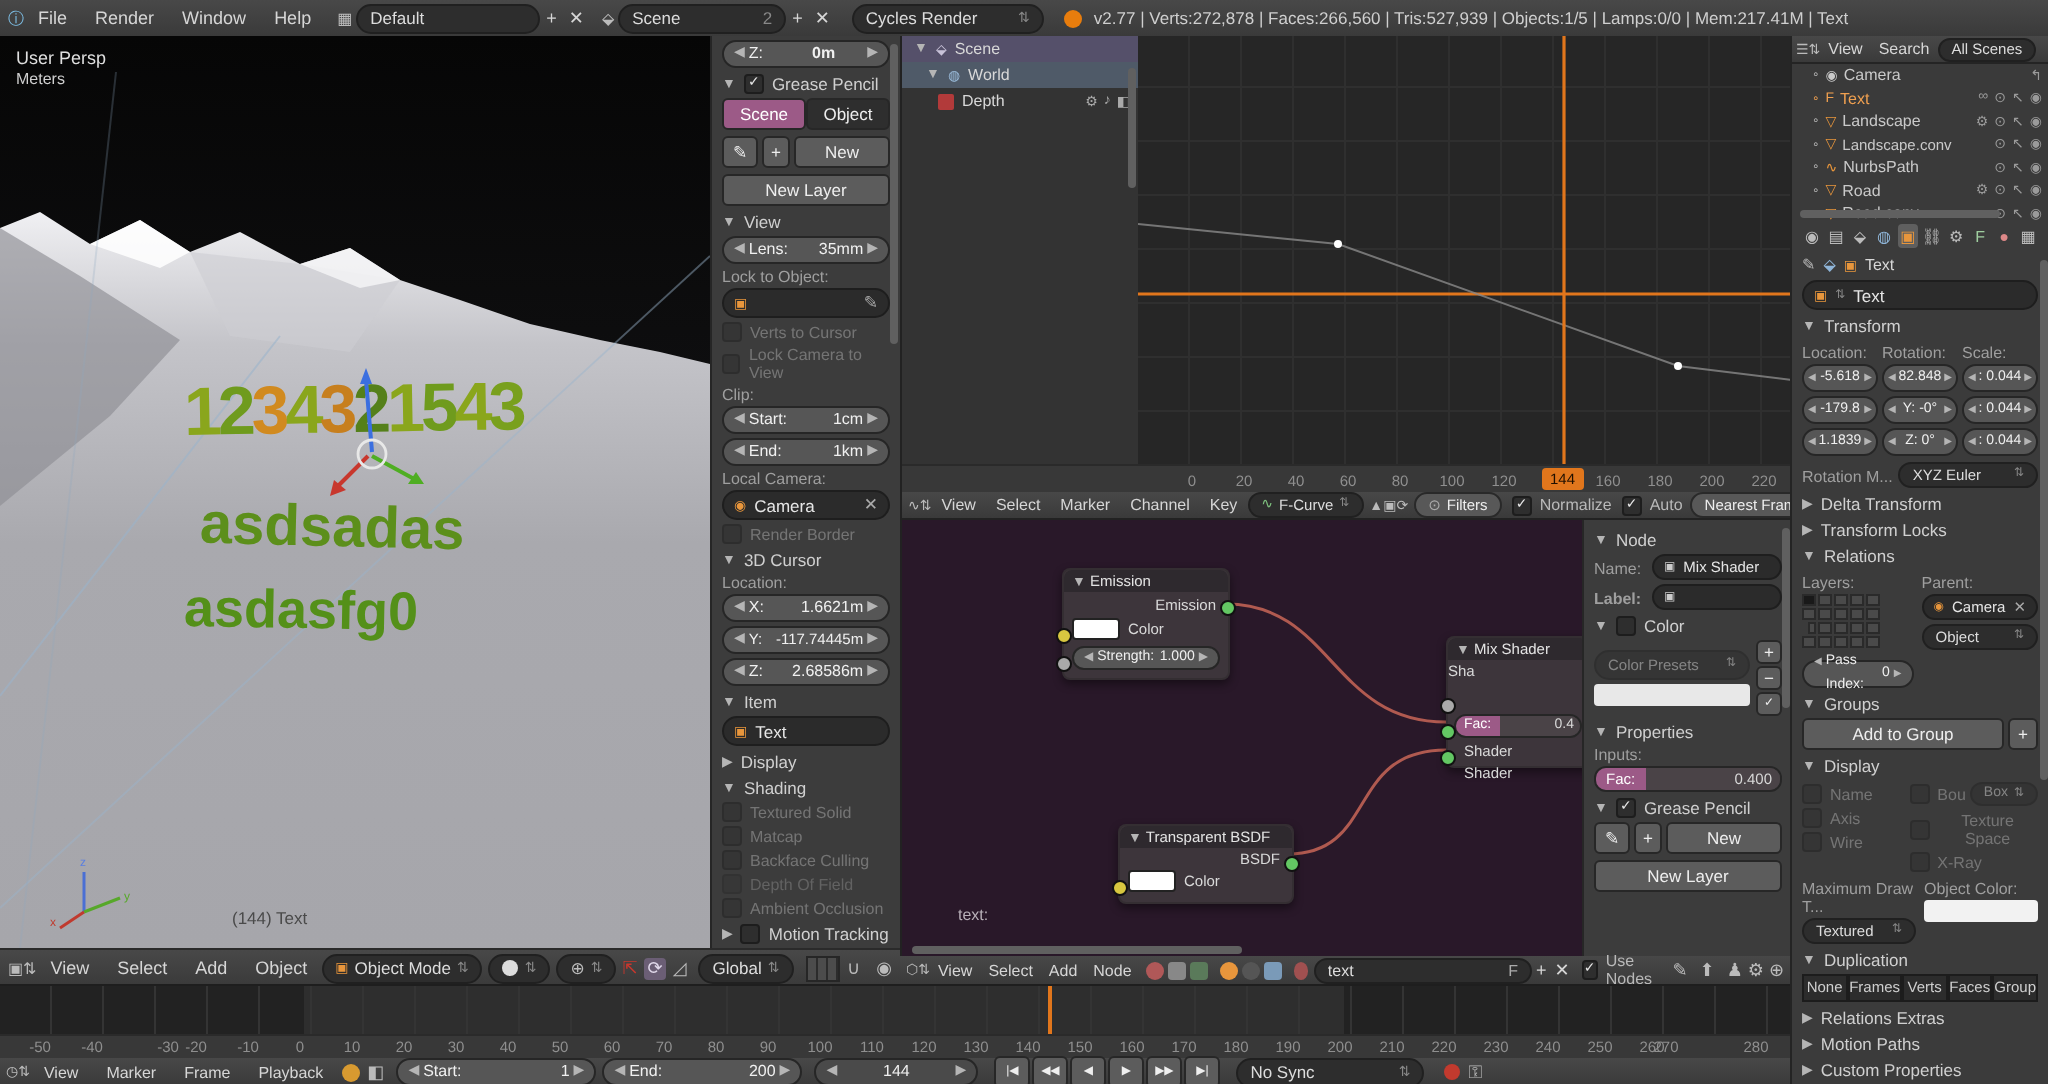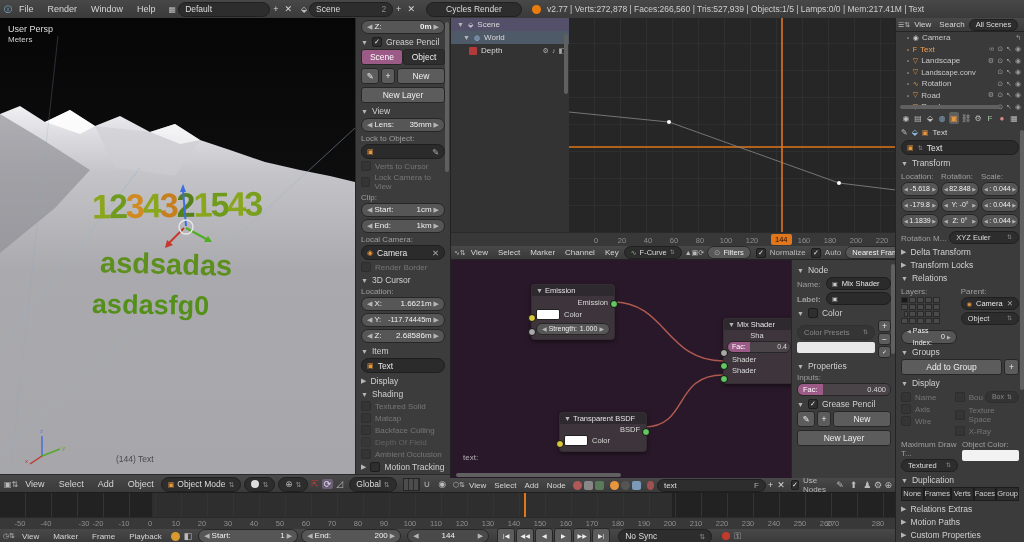--- a/index.html
+++ b/index.html
@@ -69,7 +69,7 @@
     </div>
     <span class="menu" style="padding:0 3px;">+</span>
     <span class="menu" style="padding:0 3px;">✕</span>
-    <div class="chipdark" style="width:82px;margin-left:8px;flex-direction:column;">
+    <div class="chipdark" style="width:82px;margin-left:8px;">
       <span>Cycles Render</span>
       <span style="margin-left:auto;color:#888;font-size:7px;">⇅</span>
     </div>

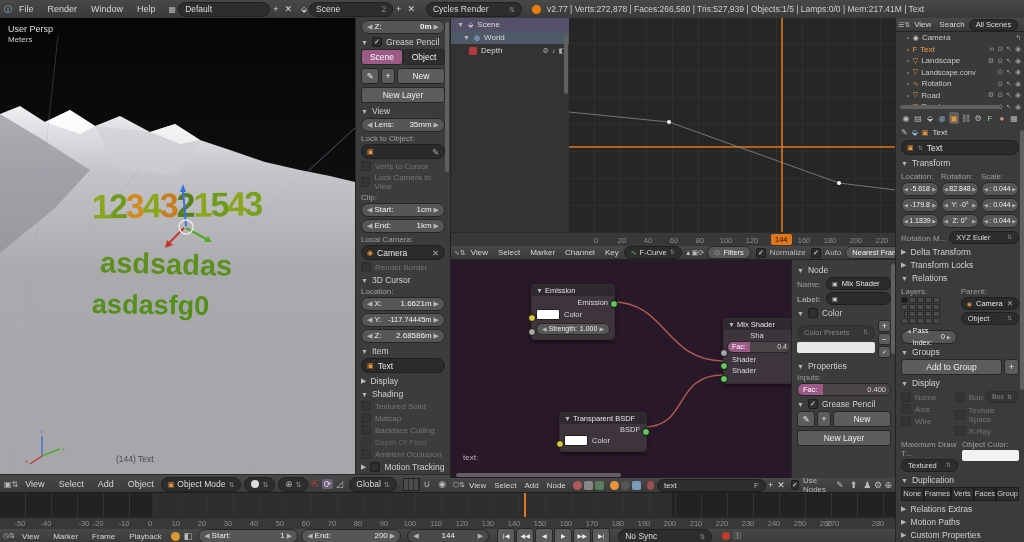--- a/index.html
+++ b/index.html
@@ -137,7 +137,7 @@
           <span class="tri">◀</span>
           <span>Z:</span>
         </span>
-      <span style="display:flex;gap:2px;font-weight:bold;">
+      <span style="display:flex;gap:16px;font-weight:bold;">
           <span>0m</span>
           <span class="tri">▶</span>
         </span>

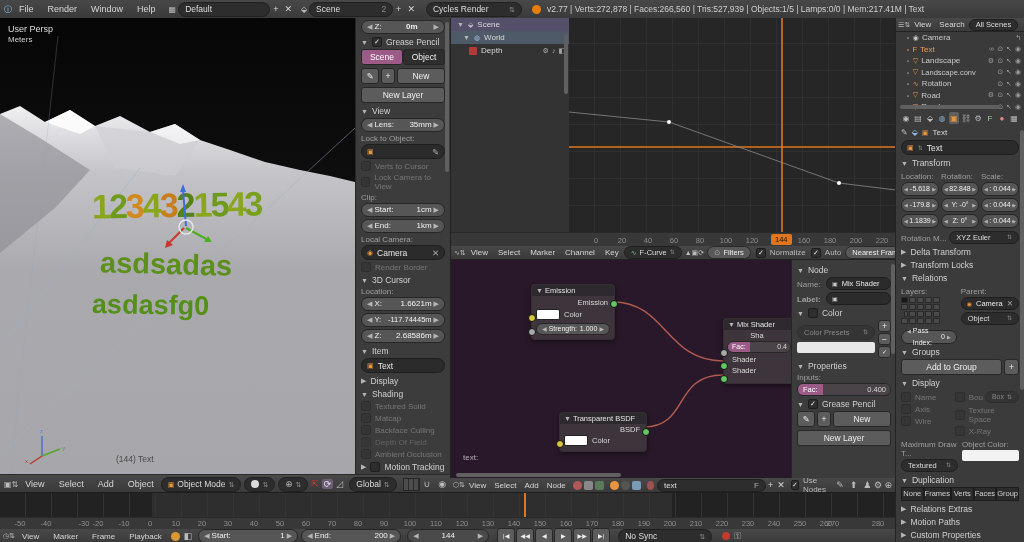--- a/index.html
+++ b/index.html
@@ -713,7 +713,7 @@
     <div class="otree-row">
       <span class="tri" style="font-size:6px;">∘</span>
         <span style="color:#e8963c;font-size:7px;">∿</span>
-      <span>Rotation</span>
+      <span>NurbsPath</span>
       <span class="oicons">
           <span>⊙</span>
           <span>↖</span>

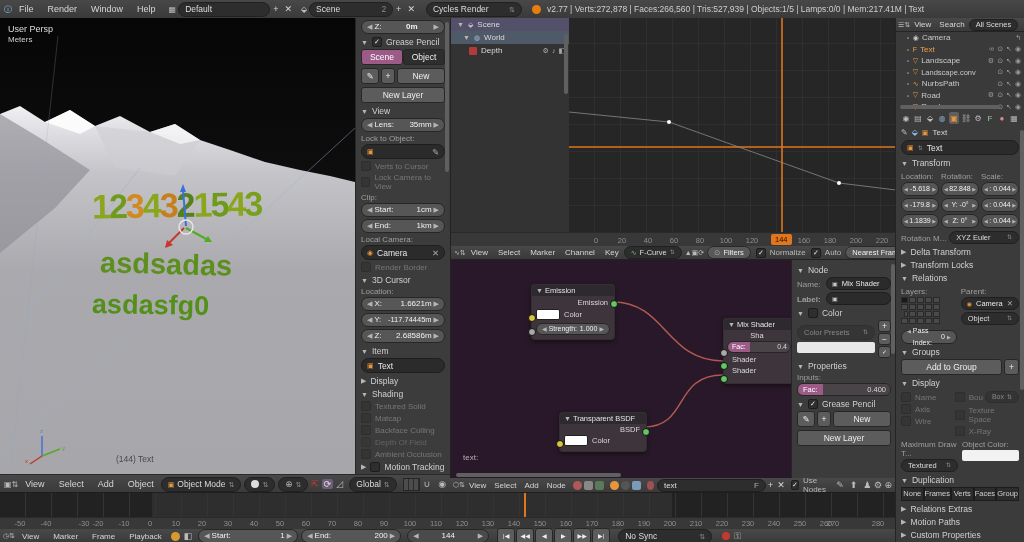--- a/index.html
+++ b/index.html
@@ -447,7 +447,7 @@
 
     <div class="node" style="left:272px;top:58px;width:70px;height:64px;border-radius:4px 0 0 4px;">
       <div class="nhead"><span class="tri">▼</span> <span>Mix Shader</span></div>
-      <div style="text-align:center;padding:1px 4px 0 0;">Sha</div>
+      <div style="text-align:left;padding:1px 4px 16px 0;">Sha</div>
       <div class="row" style="margin:1px 3px 0 3px;height:10px;border-radius:6px;overflow:hidden;border:1px solid #262626;font-size:7px;">
         <span style="background:#9c5a87;color:#fff;padding:0 4px;height:10px;line-height:10px;">Fac:</span>
         <span style="background:#4a4347;flex:1;text-align:right;padding:0 3px;height:10px;line-height:10px;">0.4</span>

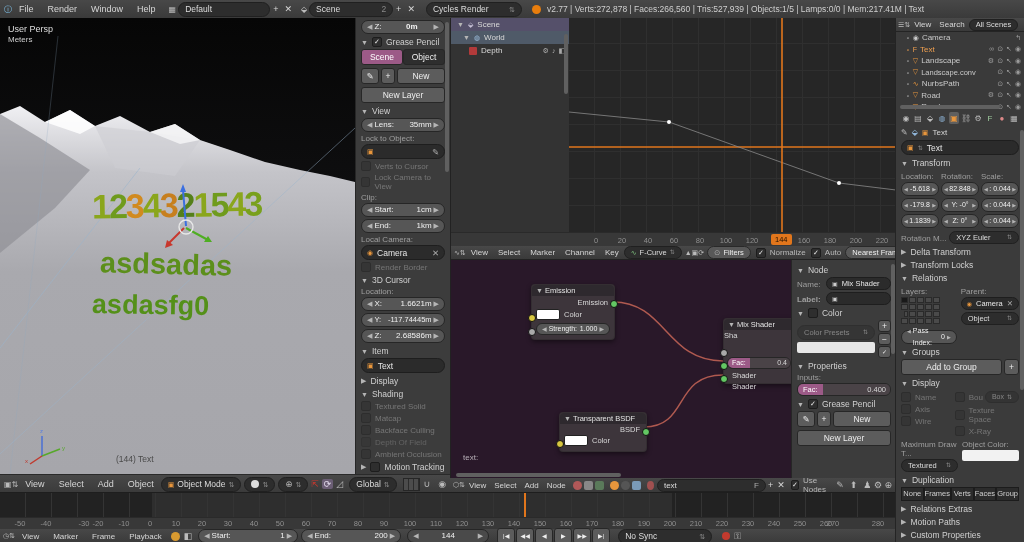--- a/index.html
+++ b/index.html
@@ -925,7 +925,7 @@
             <span>Wire</span>
           </div>
       </div>
-      <div style="flex:1.2;">
+      <div style="flex:1.2;text-align:center;">
         <div class="row" style="gap:2px;">
           <span class="cb dim">
               <span class="box"></span>

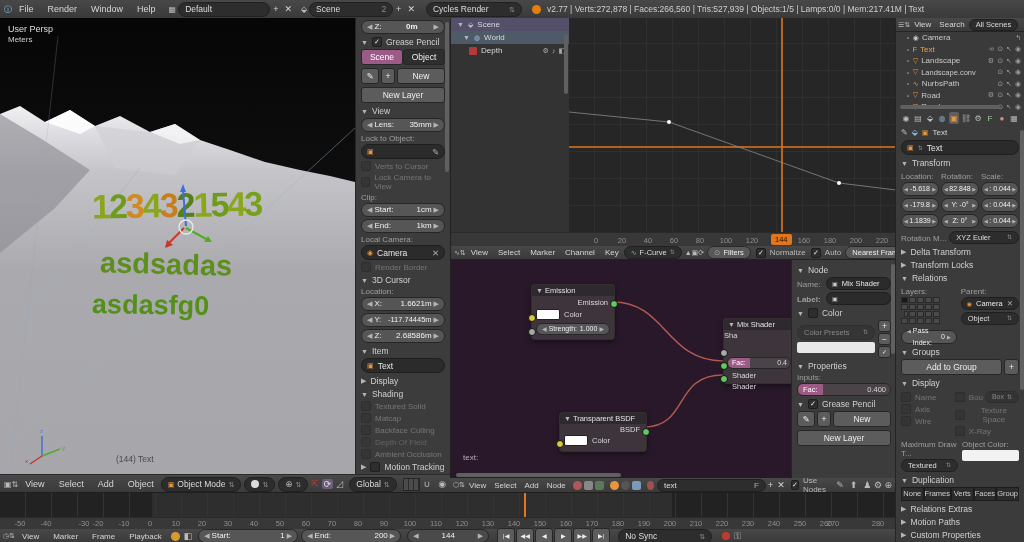--- a/index.html
+++ b/index.html
@@ -470,7 +470,7 @@
       <span class="sock" style="left:-4px;top:27px;background:#d8c740;"></span>
     </div>
 
-    <span class="abs" style="left:12px;top:193px;color:#b8b0b8;font-size:8px;">text:</span>
+    <span class="abs" style="left:28px;top:193px;color:#b8b0b8;font-size:8px;">text:</span>
     <div class="scroll" style="left:5px;bottom:2px;width:165px;height:4px;"></div>
 
     <div class="abs" style="left:340px;top:0;width:105px;height:219px;background:#3c3c3c;border-left:1px solid #262626;padding:2px 5px;box-sizing:border-box;">

